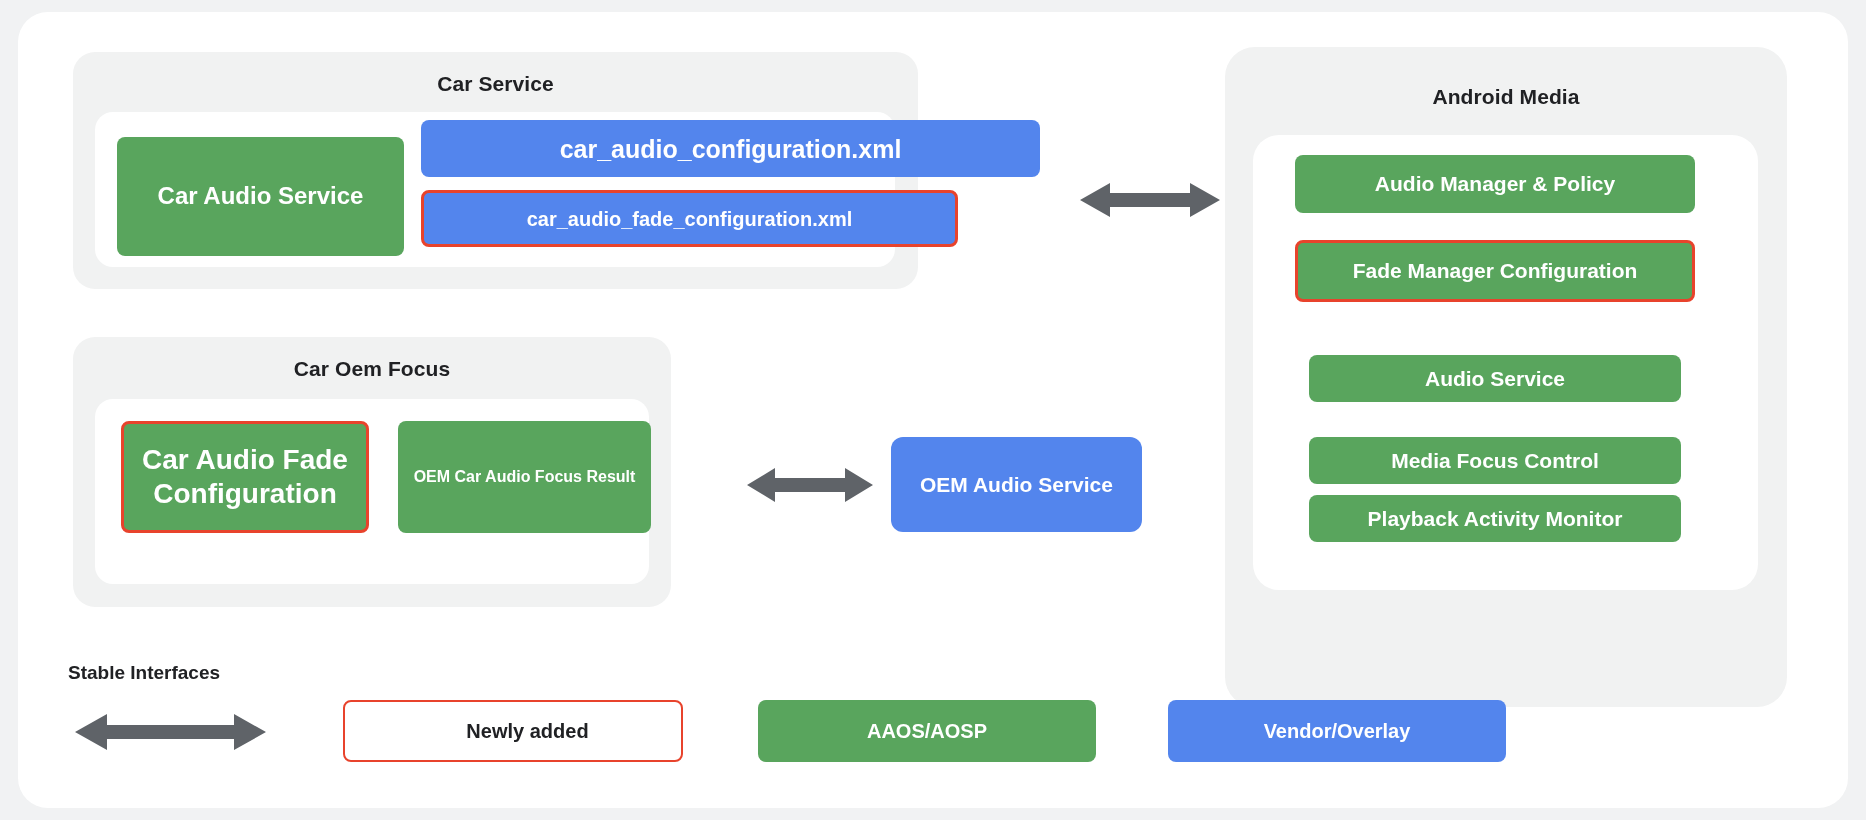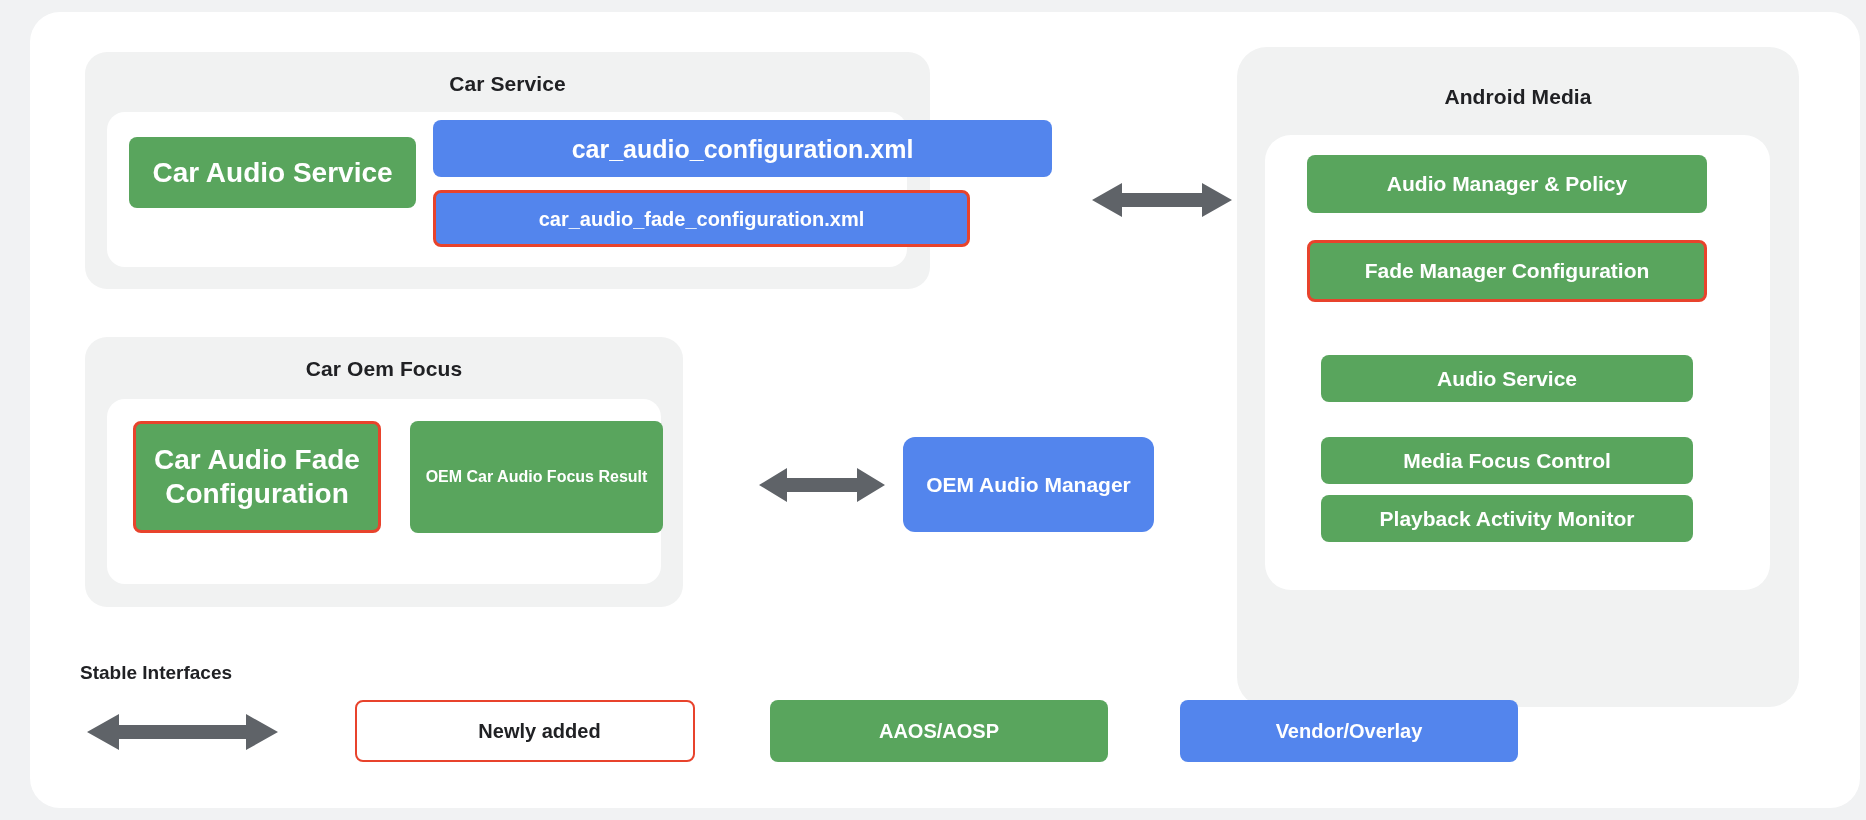--- a/index.html
+++ b/index.html
@@ -17,7 +17,7 @@
   
   #canvas {
     position: absolute;
-    left: 30px;
+    left: 18px;
     top: 12px;
     width: 1830px;
     height: 796px;

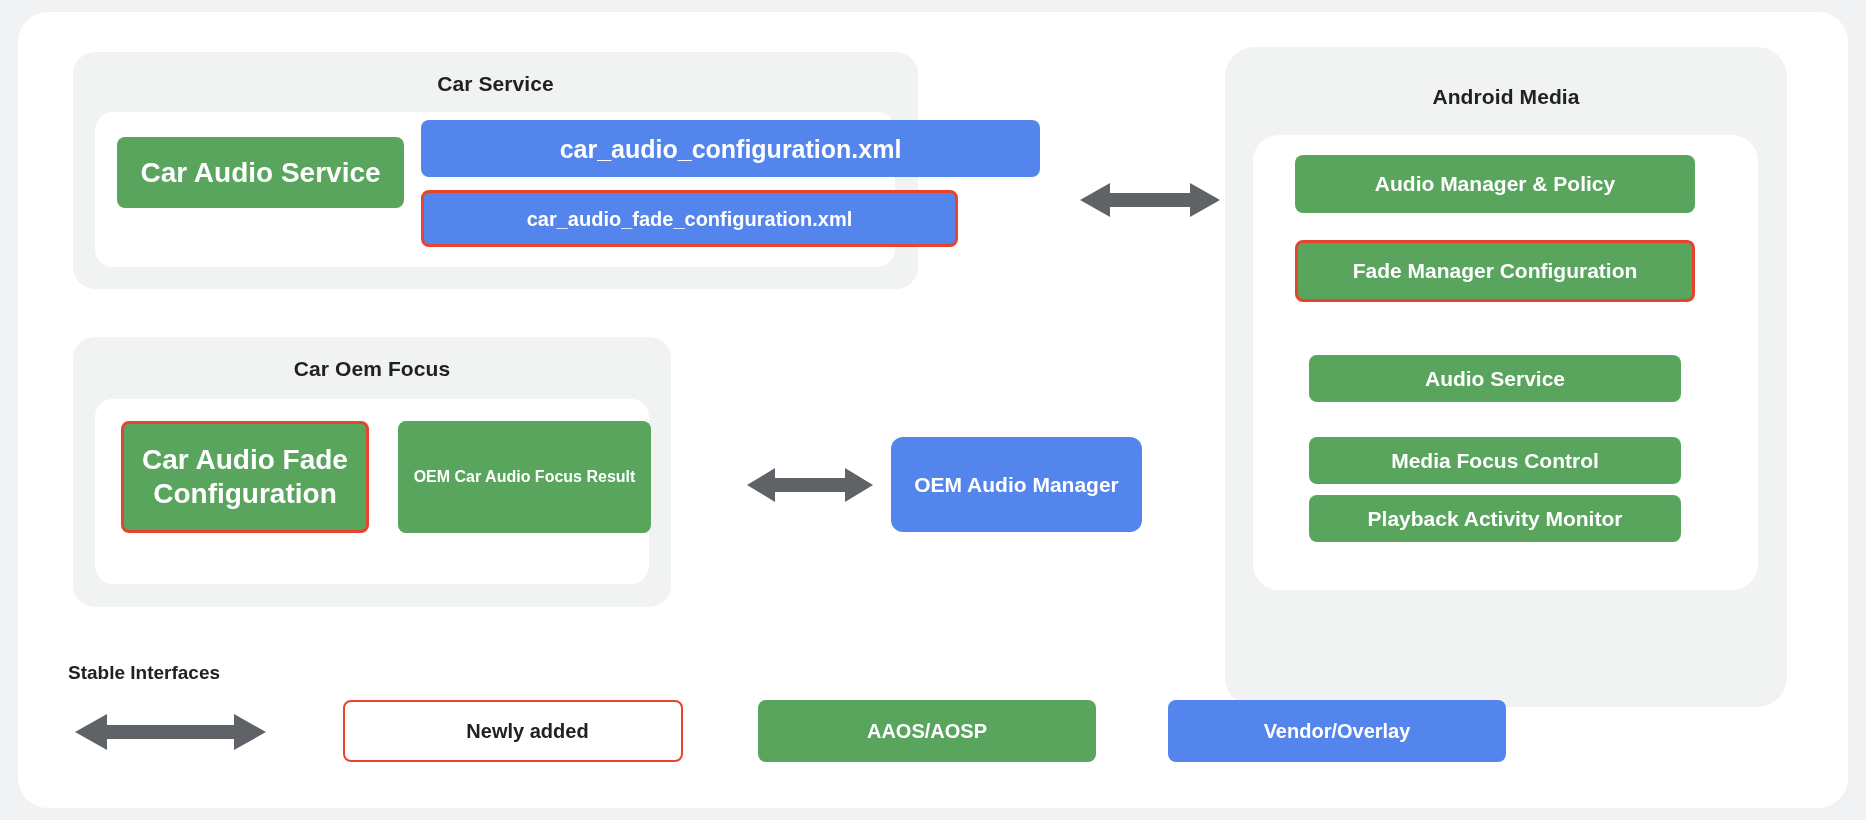--- a/index.html
+++ b/index.html
@@ -109,7 +109,7 @@
 
     <div class="inner-card" style="left:22px; top:60px; width:800px; height:155px;">
 
-      <div class="node green" style="left:22px; top:25px; width:287px; height:71px; font-size:28px;text-align:center;">
+      <div class="node green" style="left:22px; top:25px; width:287px; height:119px; font-size:24px;text-align:center;">
         <span>Car Audio Service</span>
       </div>
 

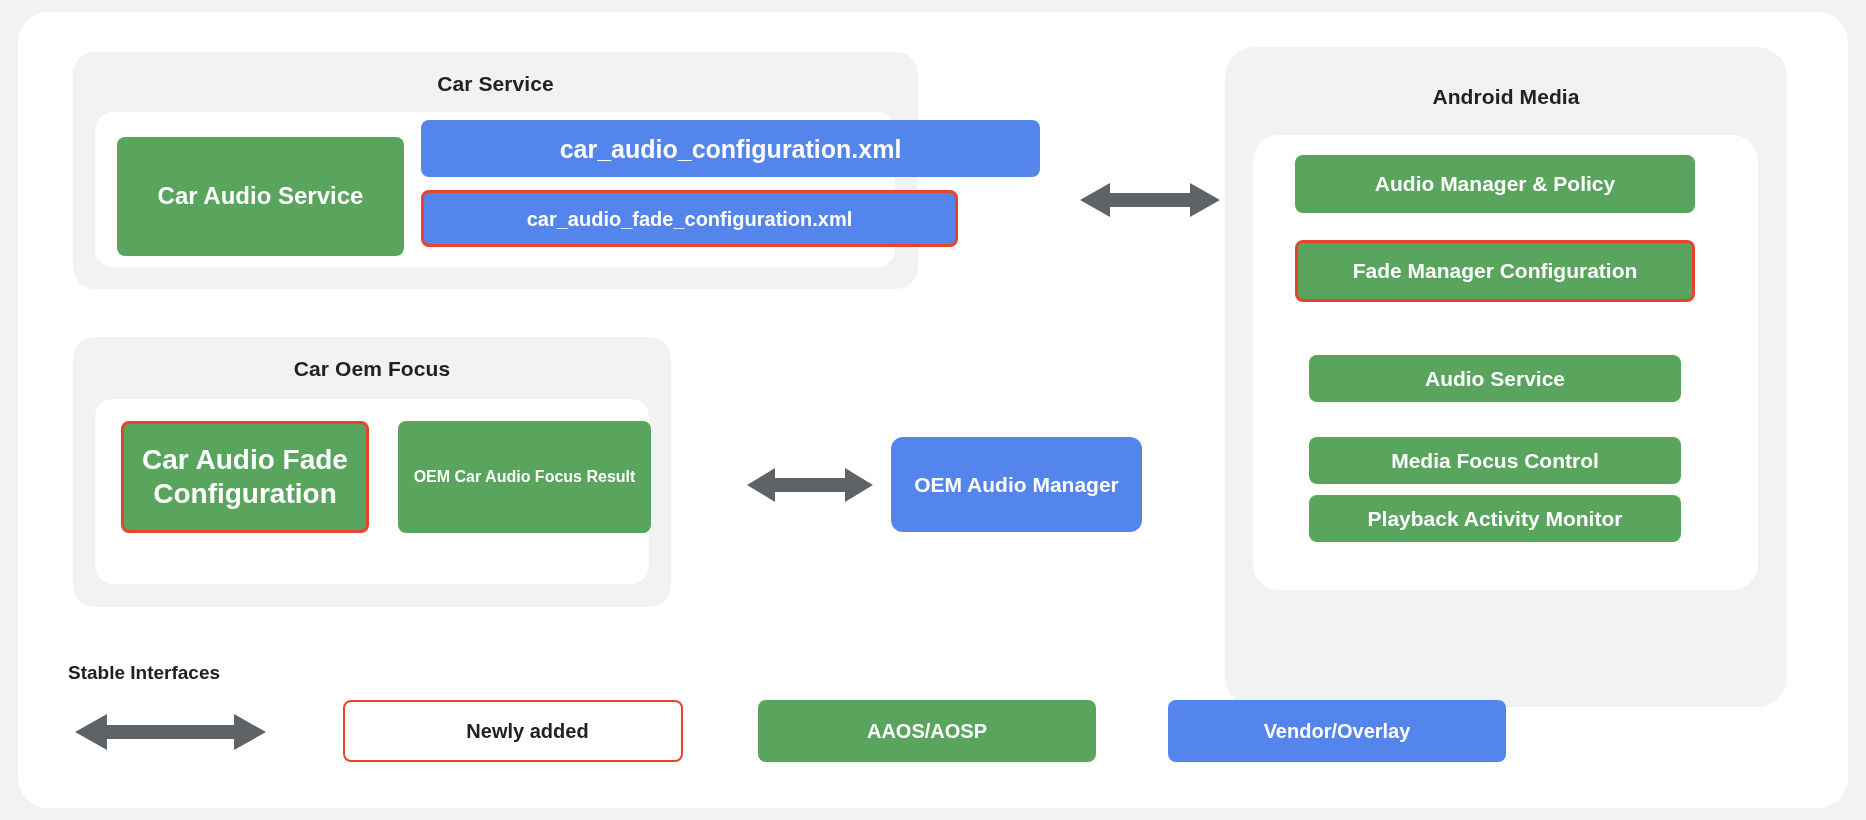--- a/index.html
+++ b/index.html
@@ -166,7 +166,7 @@
   </div>
 
   <div class="node blue" style="left:873px; top:425px; width:251px; height:95px; border-radius:12px; font-size:21px;">
-    <span>OEM Audio Manager</span>
+    <span>OEM Audio Service</span>
   </div>
 
   <div class="arrow" style="left:1060px; top:168px;">

